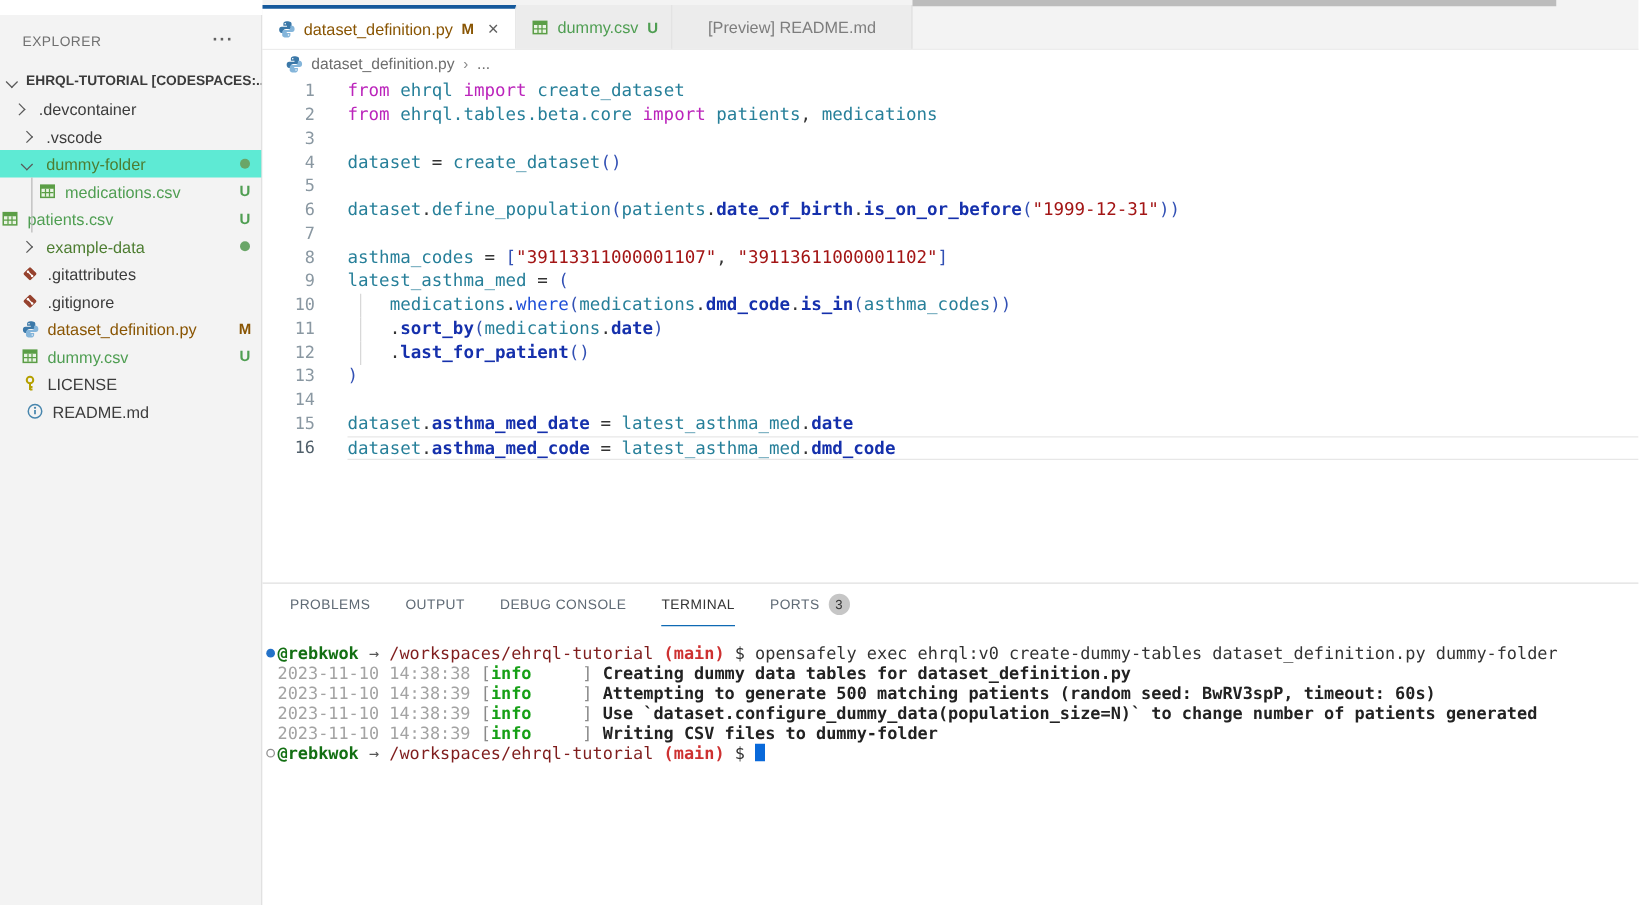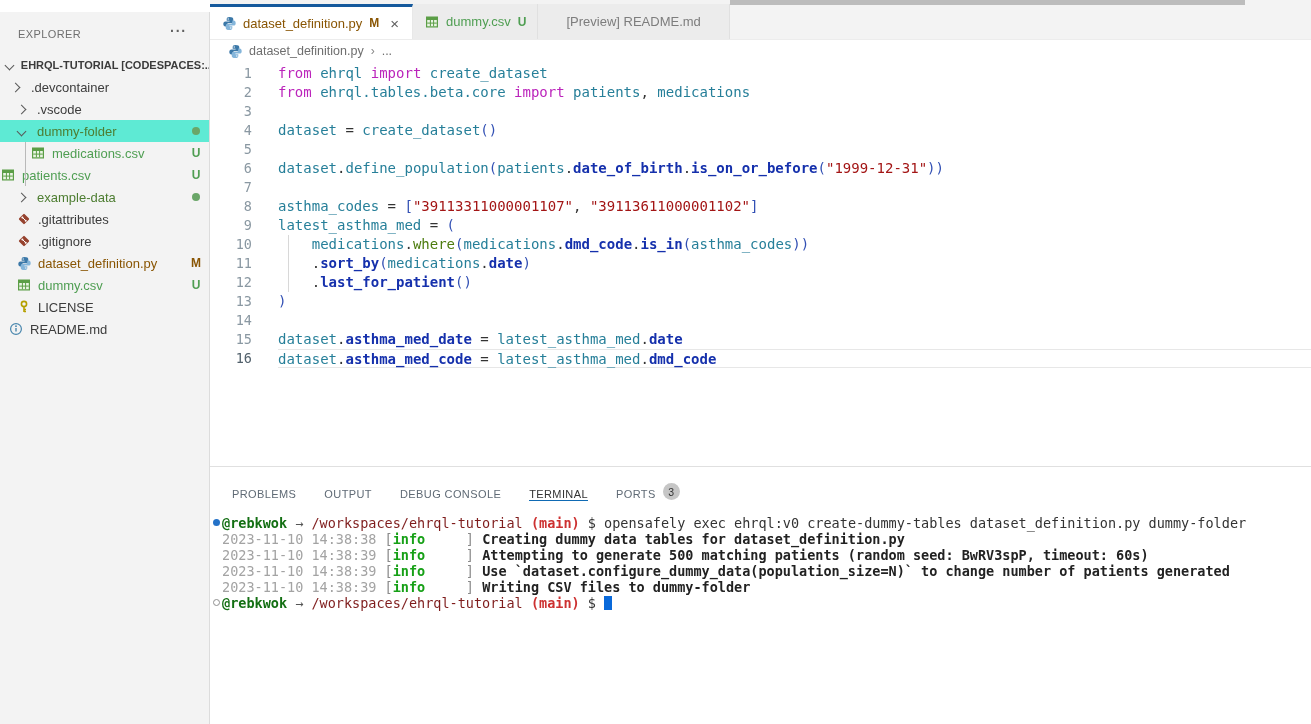--- a/index.html
+++ b/index.html
@@ -62,7 +62,7 @@
   .tk-kw{color:#bb24bb;}
   .tk-tl{color:#267f99;}
   .tk-nv{color:#1530ac;font-weight:bold;}
-  .tk-ol{color:#4d7c0f;}
+  .tk-ol{color:#1d4ed8;}
   .tk-st{color:#a31515;}
   .tk-br{color:#3250b4;}
   .tk-pl{color:#333;}

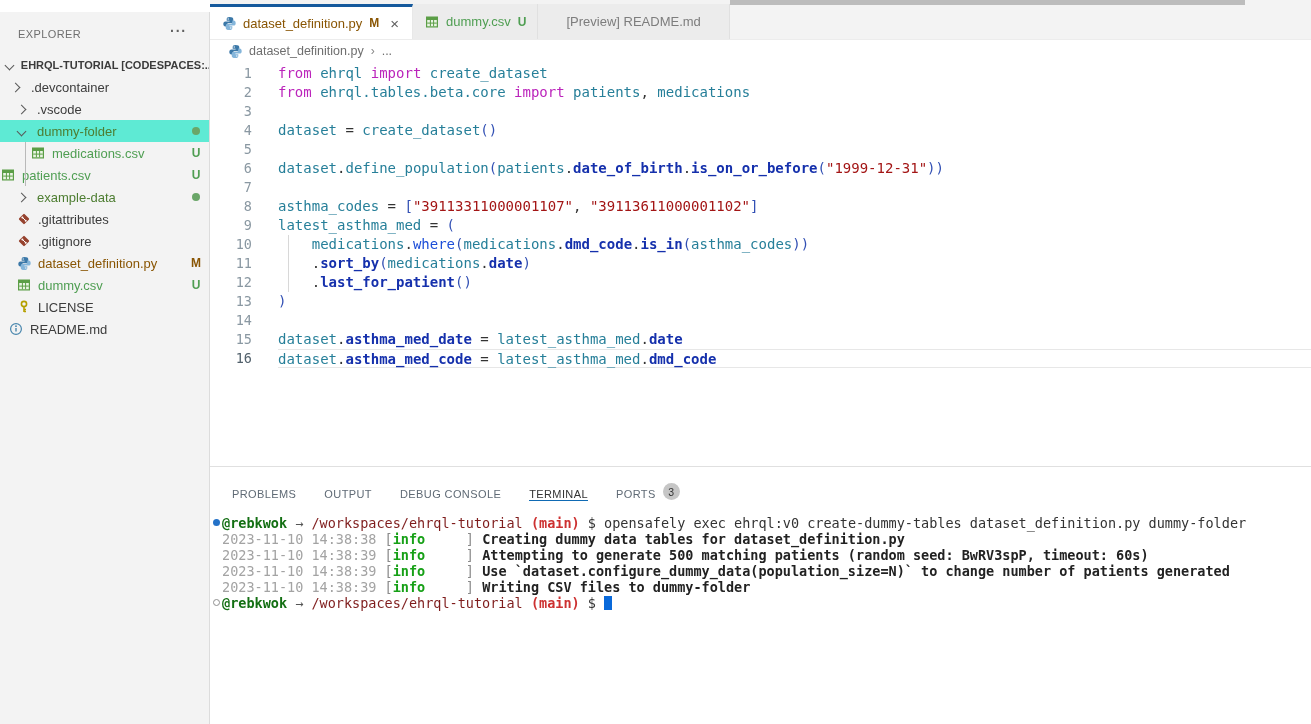--- a/index.html
+++ b/index.html
@@ -204,7 +204,7 @@
           <span class="tlabel c-def">LICENSE</span>
           <span class="tright"></span>
         </div>
-        <div class="trow" style="padding-left: 8px;">
+        <div class="trow" style="padding-left: 20px;">
           <span class="ticon">
             <svg width="14" height="14" viewBox="0 0 14 14">
               <circle cx="7" cy="7" r="5.4" fill="none" stroke="#4886ad" stroke-width="1.2"></circle>

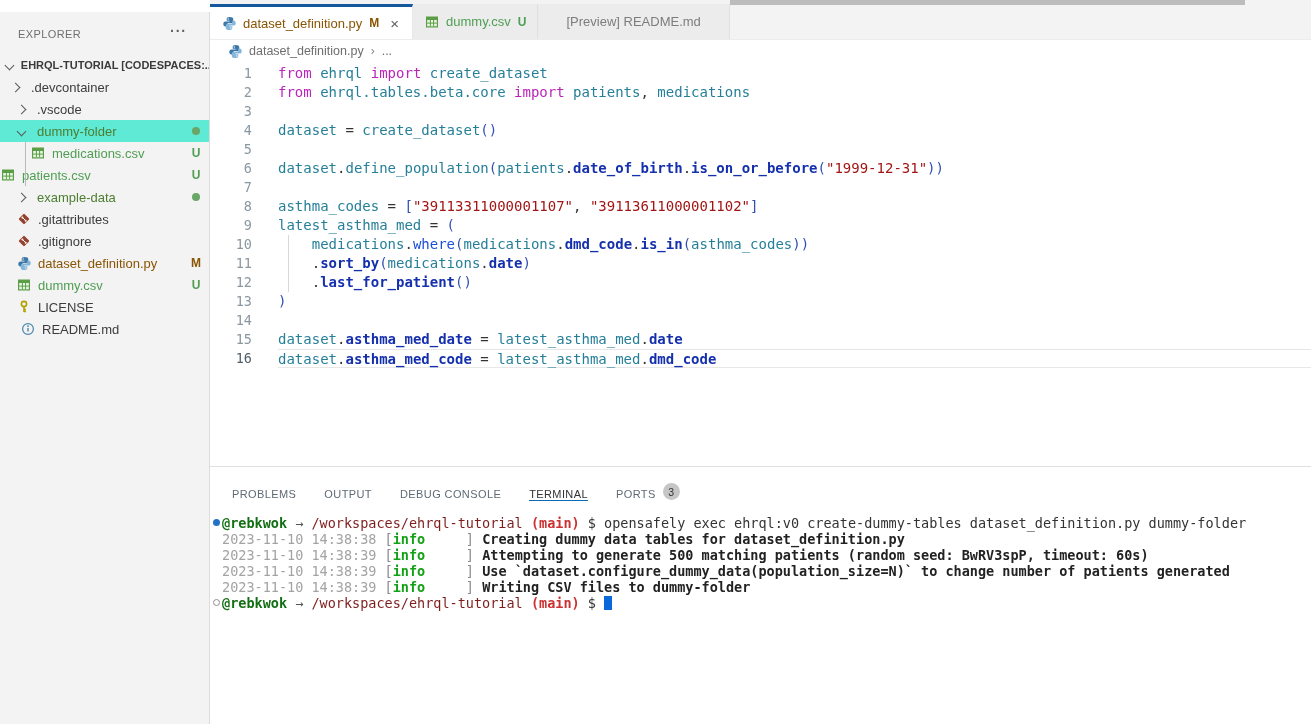--- a/index.html
+++ b/index.html
@@ -69,7 +69,7 @@
   
   #panel{position:absolute;left:0;top:466px;right:0;bottom:0;background:#fff;border-top:1px solid #e0e0e0;box-sizing:border-box;}
   #ptabs{display:flex;align-items:center;gap:28px;padding-left:22px;height:34px;}
-  .ptab{display:flex;align-items:flex-end;gap:7px;height:100%;box-sizing:border-box;
+  .ptab{display:flex;align-items:center;gap:7px;height:100%;box-sizing:border-box;
         font-size:11px;letter-spacing:.4px;color:#5f6a75;cursor:pointer;border-bottom:1px solid transparent;}
   .ptab.active{color:#333;border-bottom:1px solid #0f6ab4;}
   .pbadge{display:inline-flex;align-items:center;justify-content:center;width:17px;height:17px;

